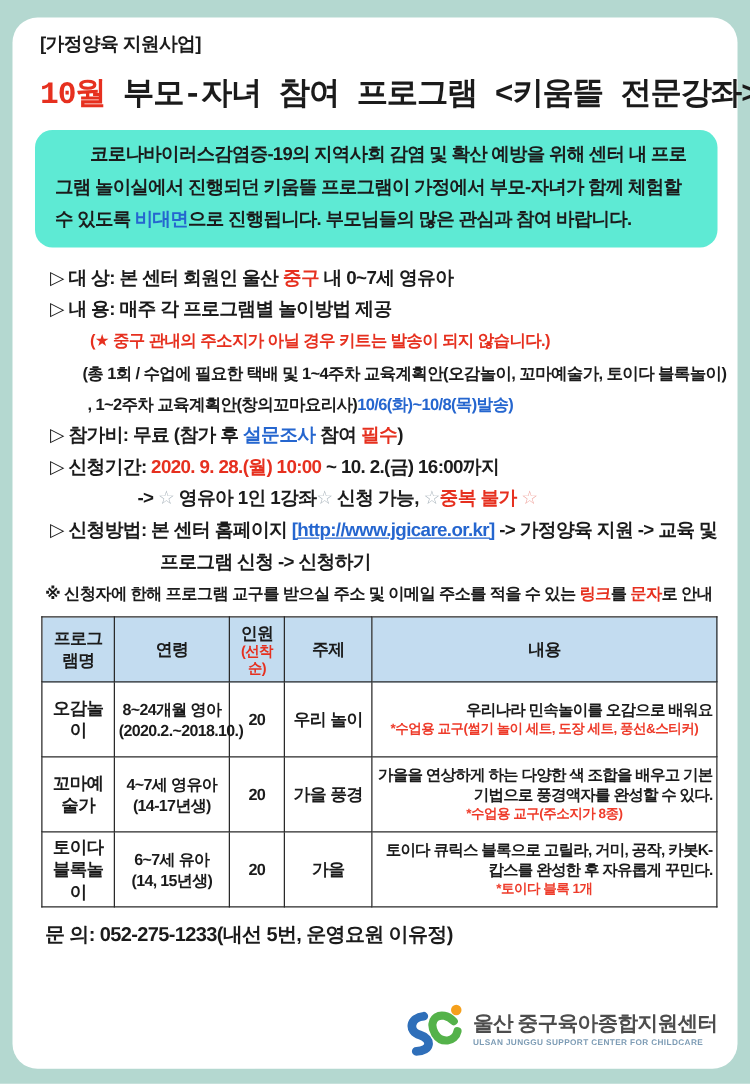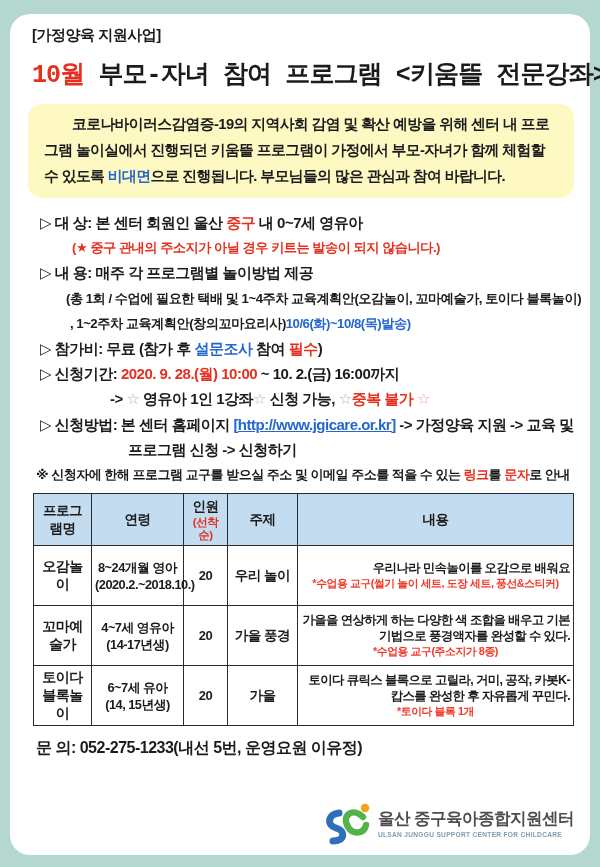--- a/index.html
+++ b/index.html
@@ -26,7 +26,7 @@
   }
   .intro-box {
     margin: 14px 4px 0 6px;
-    background: #fef9c3;
+    background: #5eead4;
     border-radius: 14px;
     padding: 7px 16px 9px 16px;
   }

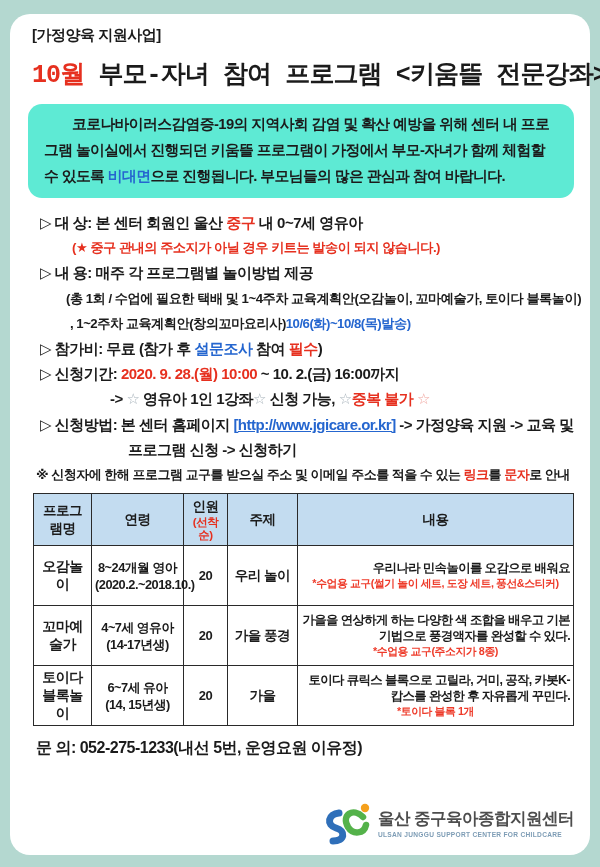--- a/index.html
+++ b/index.html
@@ -108,8 +108,8 @@
 
   <div class="bullets">
     <div class="b-line"><span>▷ 대 상: 본 센터 회원인 울산 </span><span class="seg-red">중구</span><span> 내 0~7세 영유아</span></div>
+    <div class="b-line"><span>▷ 내 용: 매주 각 프로그램별 놀이방법 제공</span></div>
     <div class="b-line b-sub ind-star"><span class="seg-red">(★ 중구 관내의 주소지가 아닐 경우 키트는 발송이 되지 않습니다.)</span></div>
-    <div class="b-line"><span>▷ 내 용: 매주 각 프로그램별 놀이방법 제공</span></div>
     <div class="b-line b-sub ind-sub"><span>(총 1회 / 수업에 필요한 택배 및 1~4주차 교육계획안(오감놀이, 꼬마예술가, 토이다 블록놀이)</span></div>
     <div class="b-line b-sub ind-sub2"><span>, 1~2주차 교육계획안(창의꼬마요리사)</span><span class="seg-blue">10/6(화)~10/8(목)발송)</span></div>
     <div class="b-line"><span>▷ 참가비: 무료 (참가 후 </span><span class="seg-blue">설문조사</span><span> 참여 </span><span class="seg-red">필수</span><span>)</span></div>

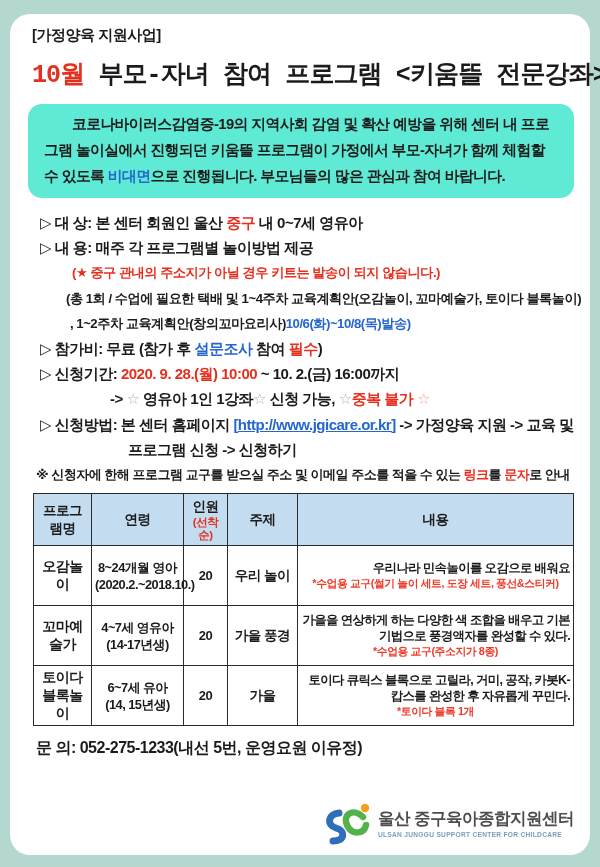--- a/index.html
+++ b/index.html
@@ -91,7 +91,7 @@
     display: flex; align-items: center; gap: 6px;
   }
   .logo-texts { display: flex; flex-direction: column; align-items: flex-start; }
-  .logo-kr { font-size: 16.5px; color: #4d4d4d; letter-spacing: -0.5px; }
+  .logo-kr { font-size: 16.5px; color: #4d4d4d; letter-spacing: -0.5px; font-family: Liberation Serif, serif; }
   .logo-en { font-size: 6.6px; color: #7d9cb5; letter-spacing: 0.3px; margin-top: 1px; }
 </style>
 </head>

